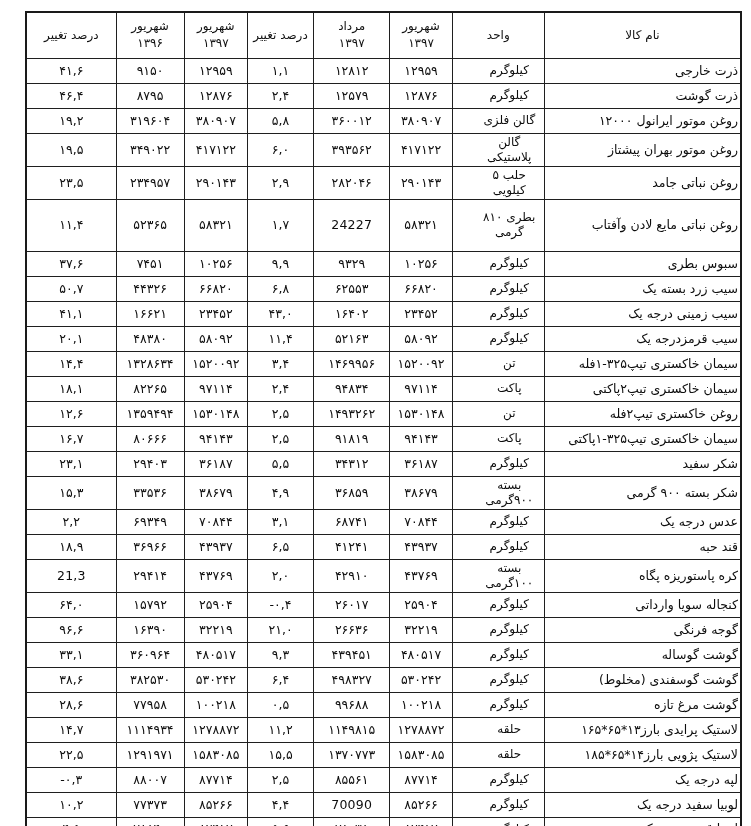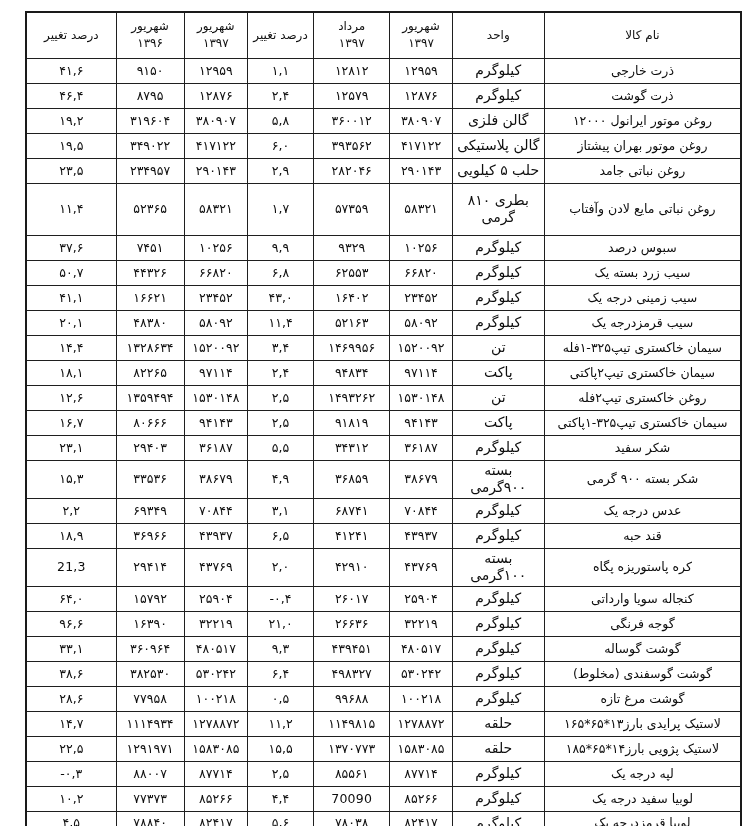--- a/index.html
+++ b/index.html
@@ -60,7 +60,8 @@
     font-size: 12.5px;
   }
   td.unit-cell {
-    font-size: 14px;
+    font-size: 12px;
+    padding-left: 24px;
   }
   thead tr { height: 46px; }
   tbody tr { height: 25px; }

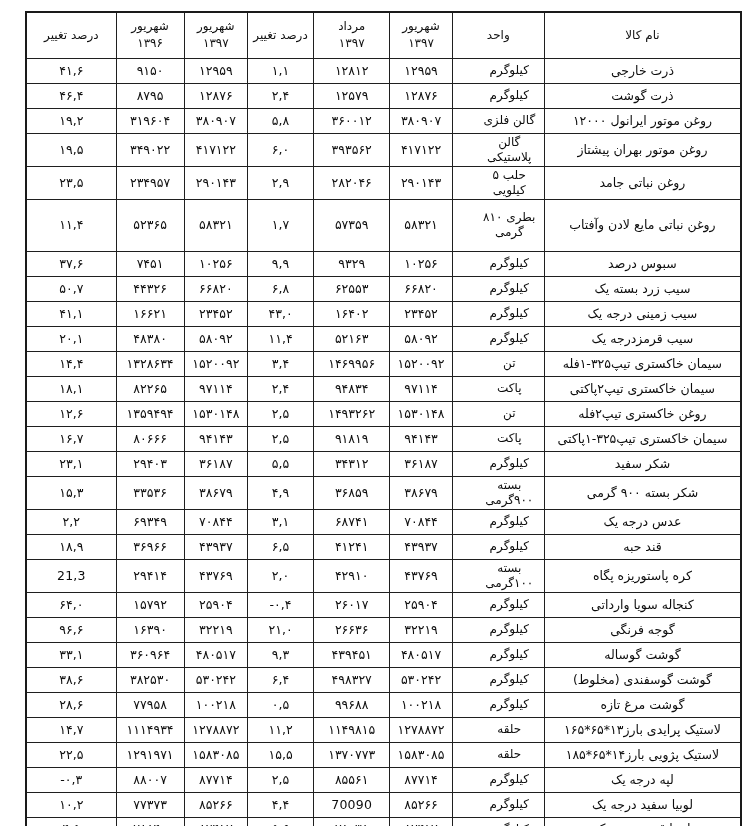--- a/index.html
+++ b/index.html
@@ -58,6 +58,7 @@
   }
   td.name-cell {
     font-size: 12.5px;
+    text-align: right;
   }
   td.unit-cell {
     font-size: 12px;

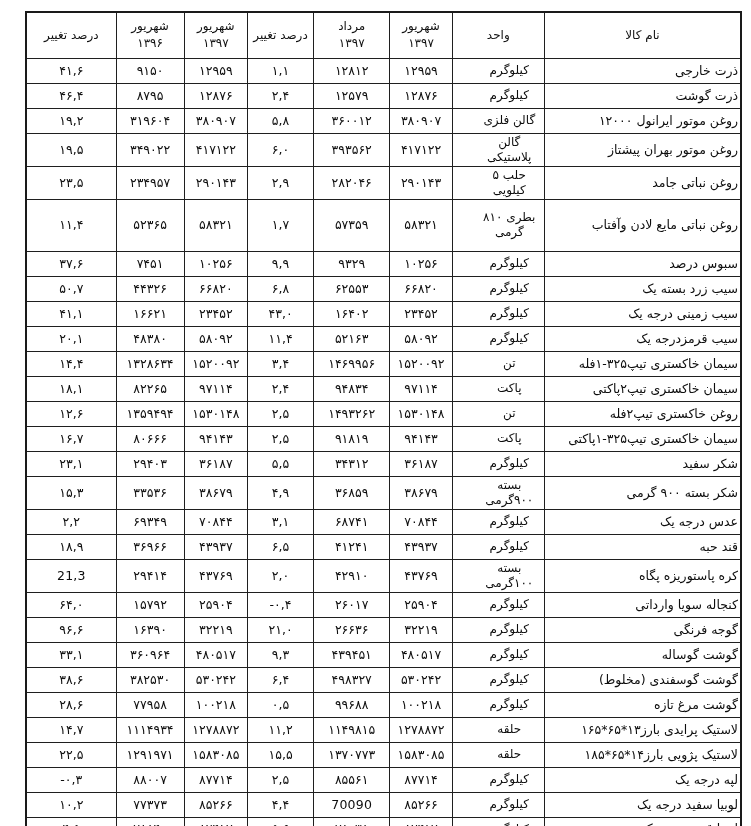--- a/index.html
+++ b/index.html
@@ -154,7 +154,7 @@
           <td class="name-cell">روغن نباتی مایع لادن وآفتاب</td>
           <td class="unit-cell">بطری ۸۱۰ گرمی</td>
           <td class="num">۵۸۳۲۱</td>
-          <td class="num">۵۷۳۵۹</td>
+          <td class="num">24227</td>
           <td class="num">۱,۷</td>
           <td class="num">۵۸۳۲۱</td>
           <td class="num">۵۲۳۶۵</td>

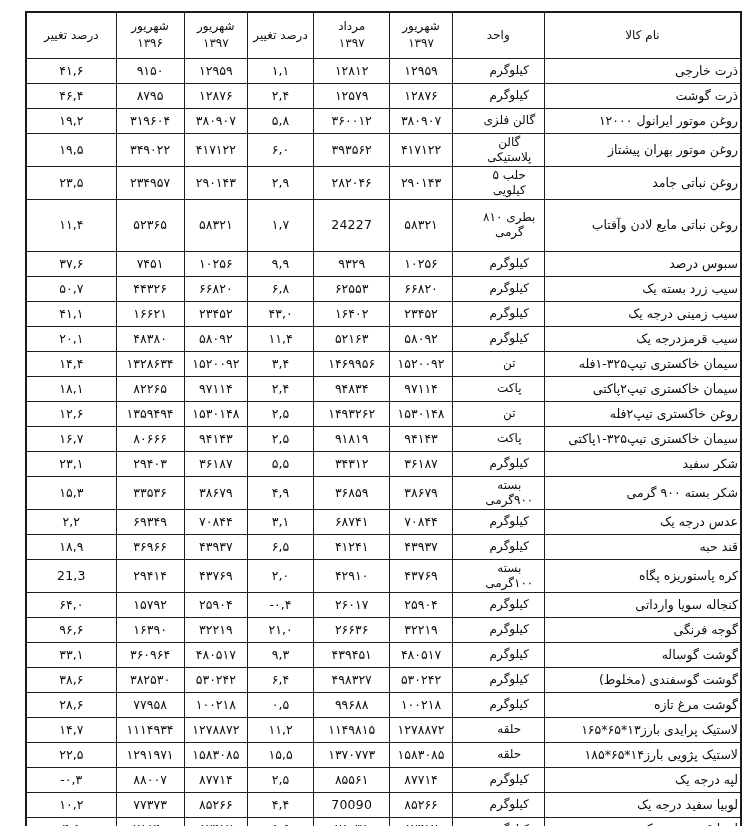--- a/index.html
+++ b/index.html
@@ -161,7 +161,7 @@
           <td class="num">۱۱,۴</td>
         </tr>
         <tr>
-          <td class="name-cell">سبوس درصد</td>
+          <td class="name-cell">سبوس بطری</td>
           <td class="unit-cell">کیلوگرم</td>
           <td class="num">۱۰۲۵۶</td>
           <td class="num">۹۳۲۹</td>

